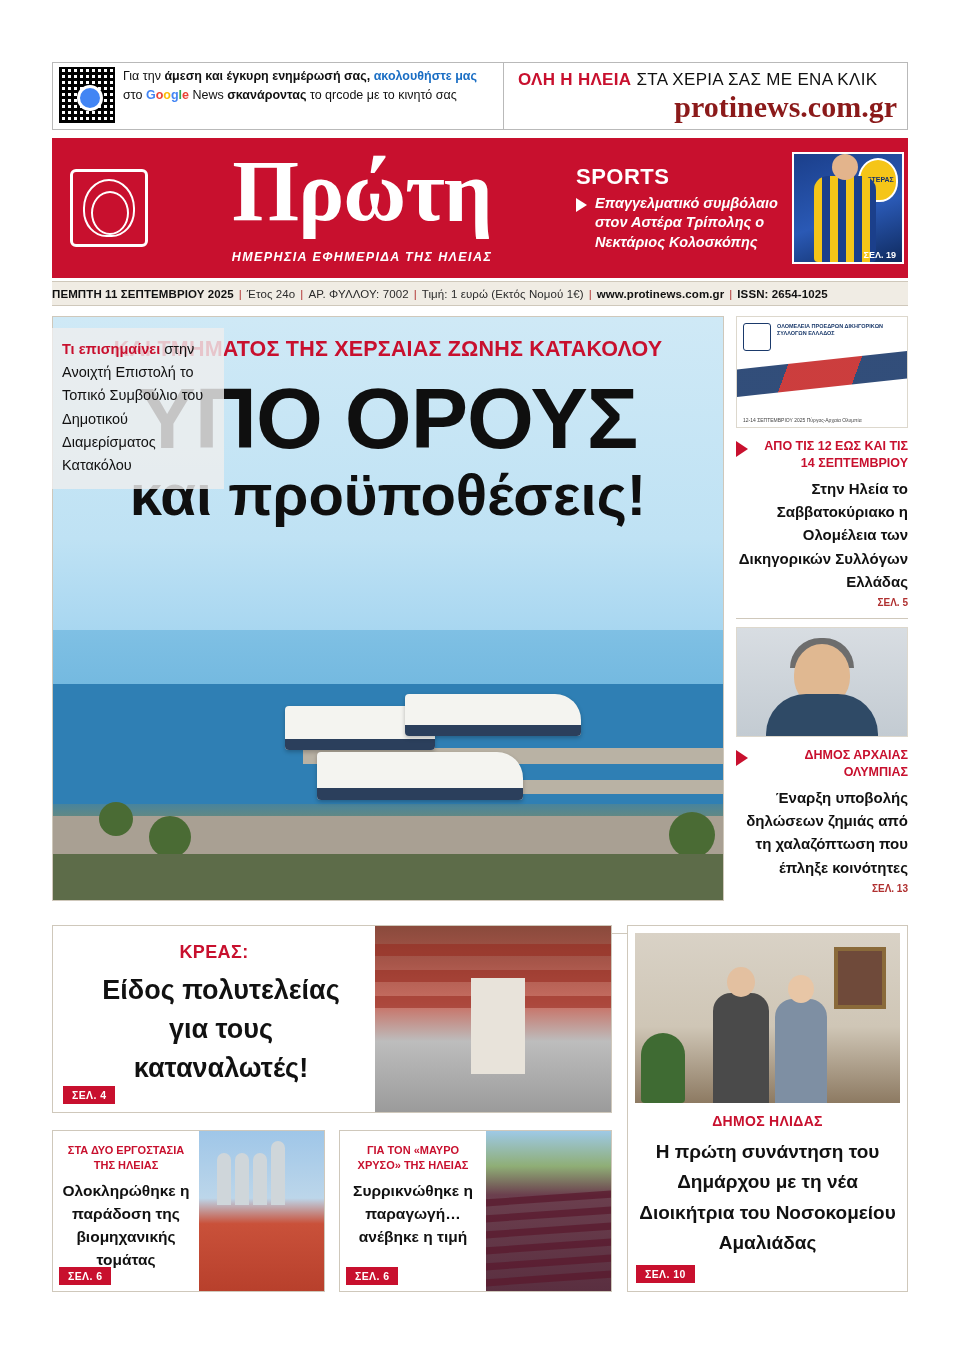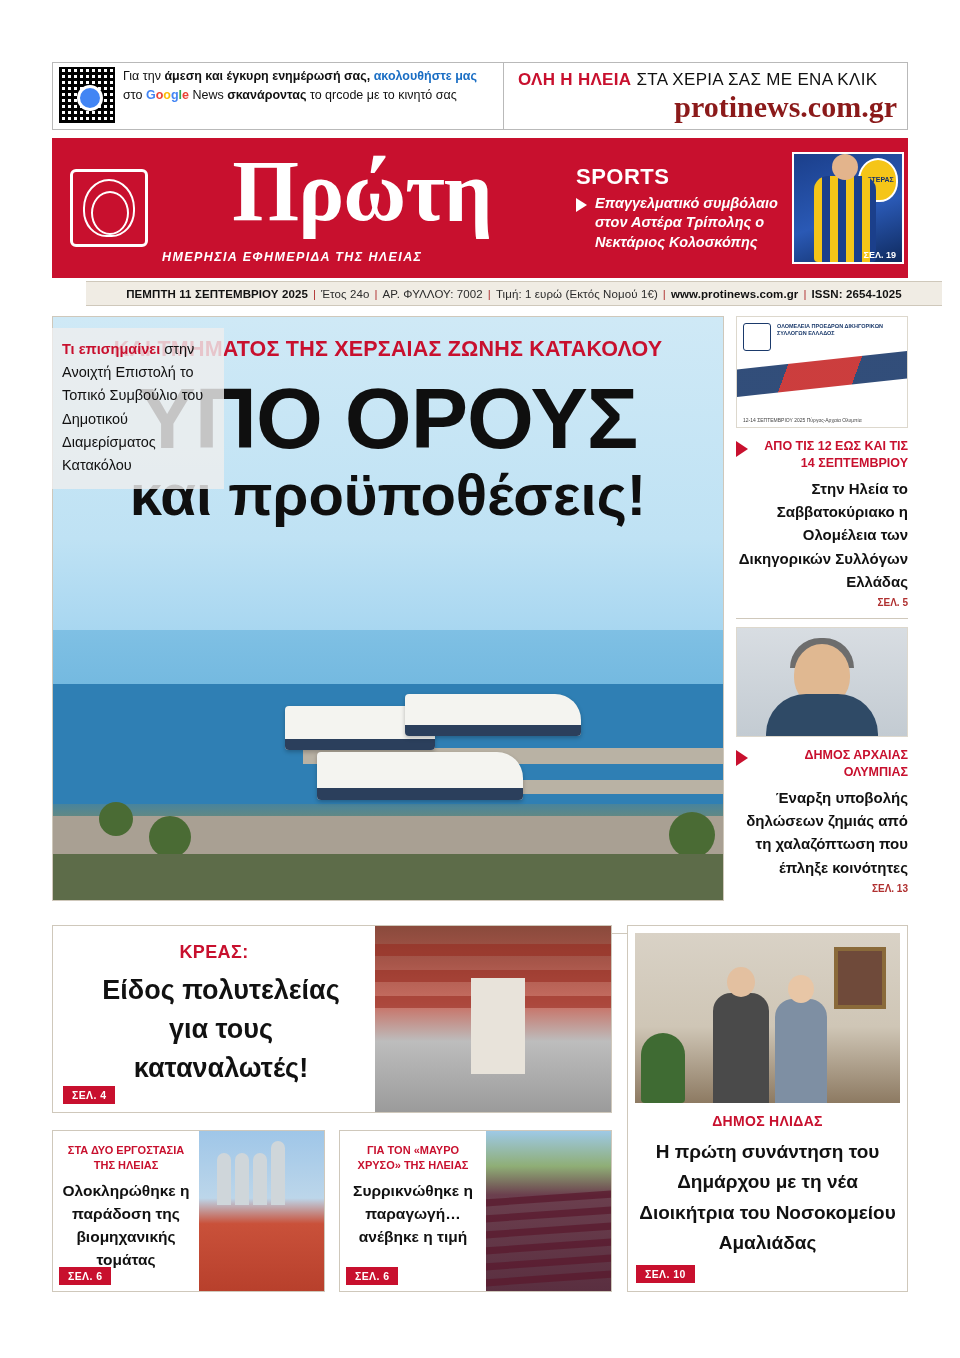--- a/index.html
+++ b/index.html
@@ -130,6 +130,7 @@
     font-weight: bold;
     font-style: italic;
     color: #ffffff;
+    text-align: center;
     letter-spacing: 1.4px;
     margin-top: 18px;
   }

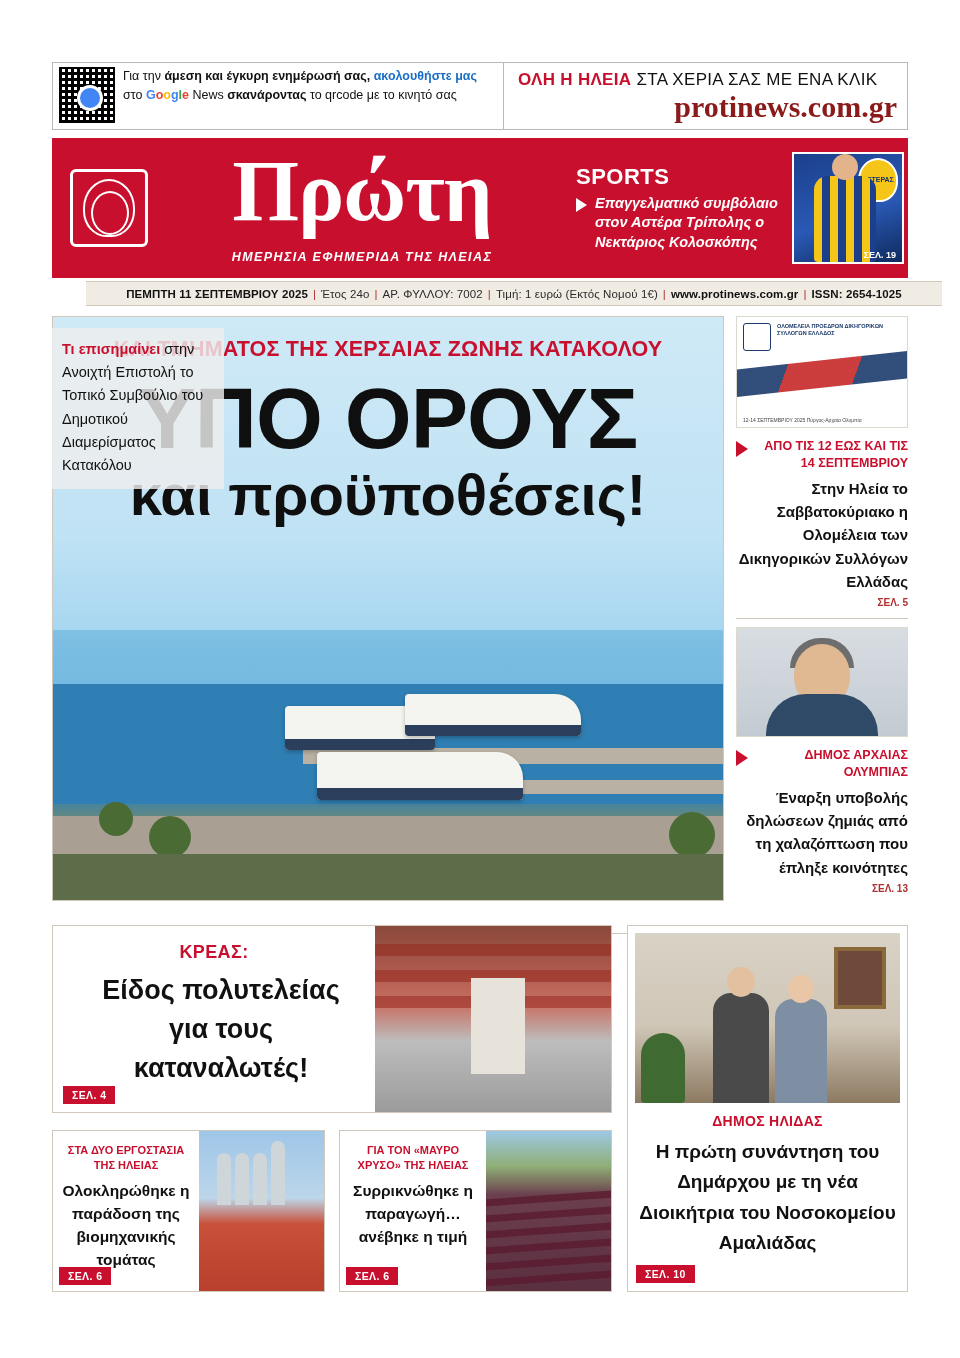--- a/index.html
+++ b/index.html
@@ -208,12 +208,10 @@
     border-bottom: 1px solid #cfc8bb;
     display: flex;
     align-items: center;
-    justify-content: center;
     font-size: 11.5px;
     color: #2b2b2b;
     letter-spacing: .1px;
     gap: 5px;
-    margin-left: 34px;
   }
   .infobar b { color: #111; }
   .infobar .sep { color: #b03030; }

